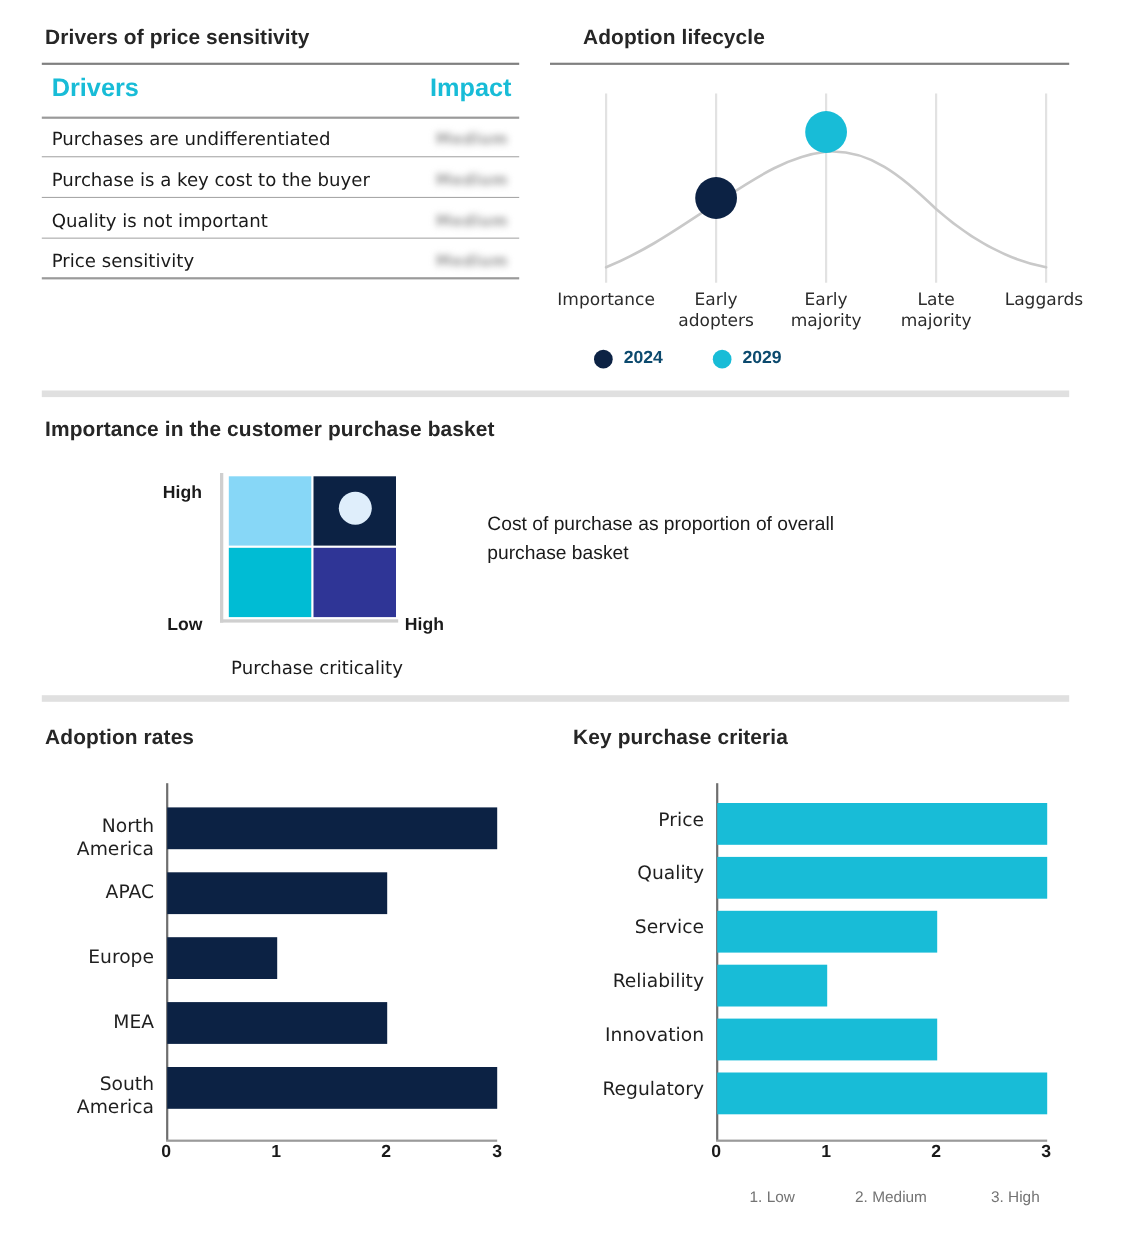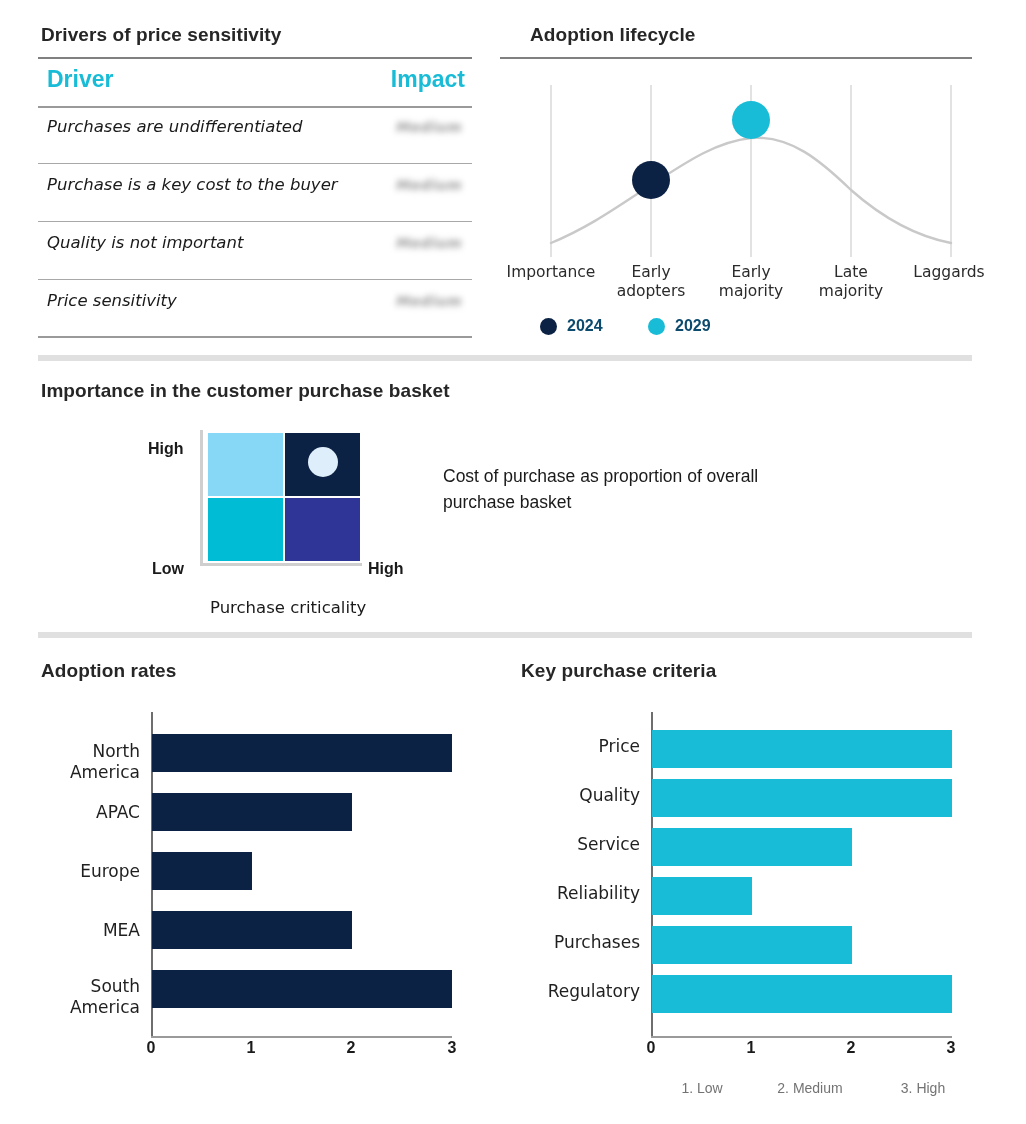--- a/index.html
+++ b/index.html
@@ -230,7 +230,7 @@
 
 <div id="drivers-table">
   <div class="dt-head">
-    <div class="dt-head-cell driver">Driver</div>
+    <div class="dt-head-cell driver">Drivers</div>
     <div class="dt-head-cell impact">Impact</div>
     <div class="dt-rule-head" style="top:40px;"></div>
   </div>

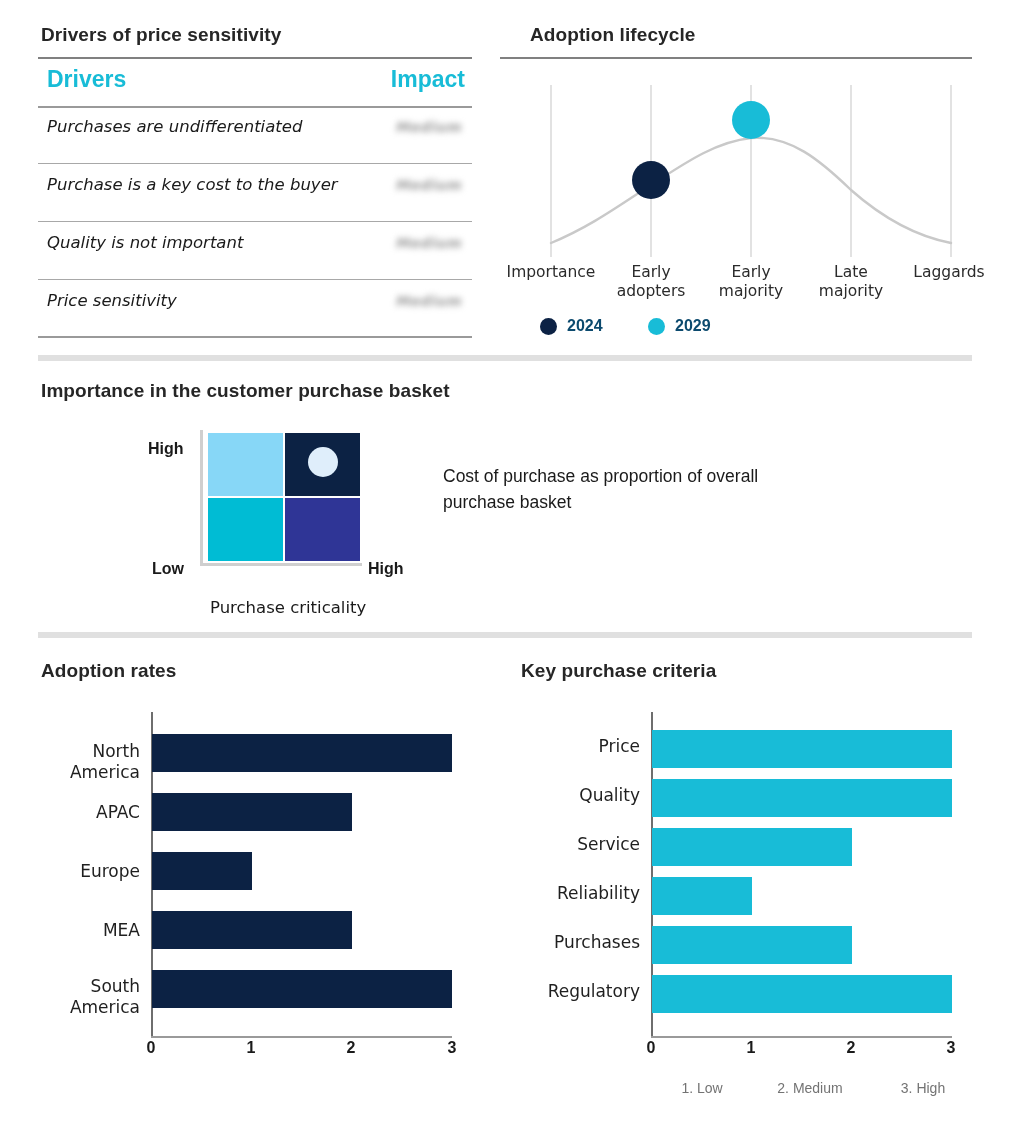--- a/index.html
+++ b/index.html
@@ -78,8 +78,7 @@
   }
   .dt-row {
     position: relative;
-    height: 58px;
-    font-style: italic;
+    height: 37px;
   }
   .dt-cell-driver {
     position: absolute;

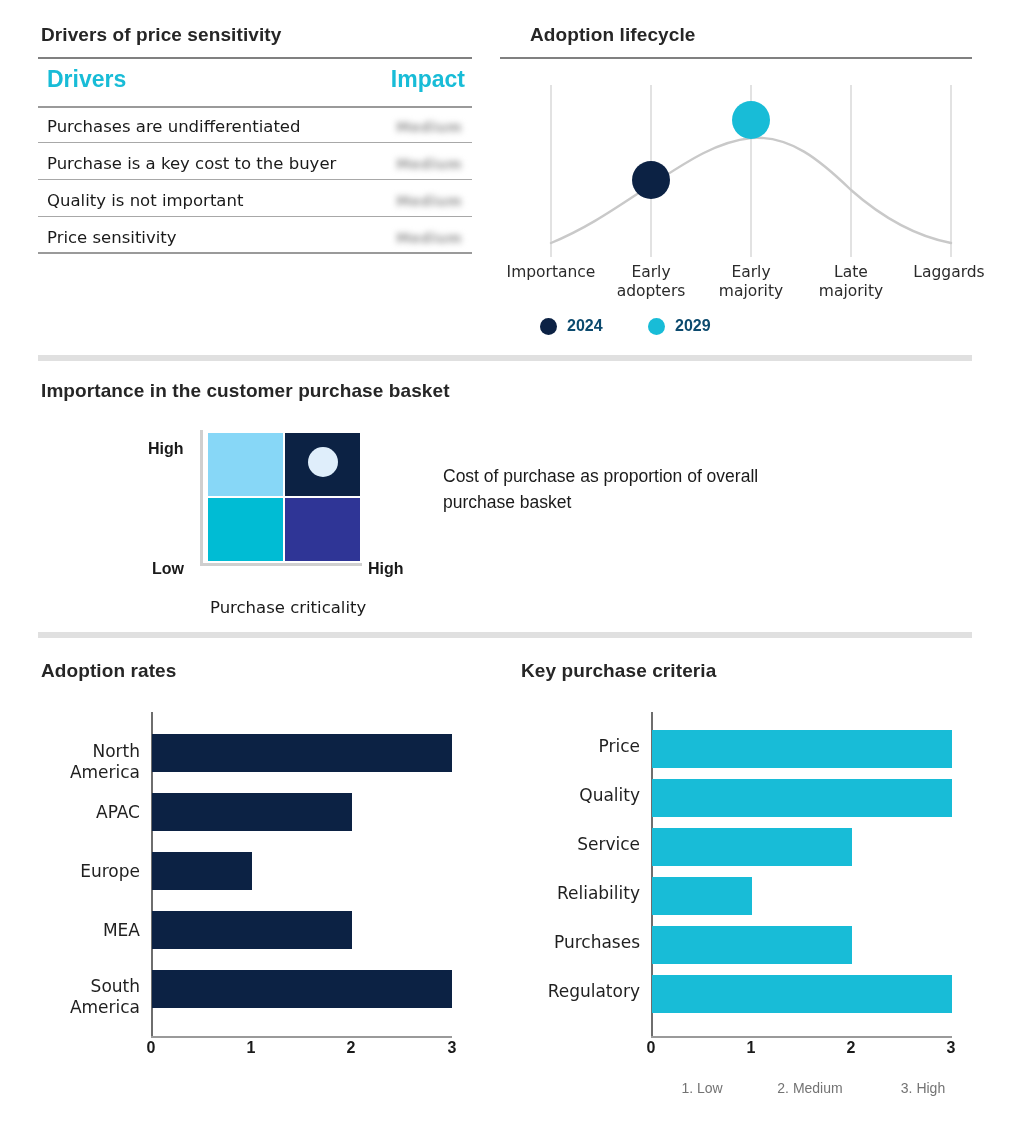--- a/index.html
+++ b/index.html
@@ -390,7 +390,7 @@
   <div>Reliability</div>
 </div>
 <div class="bc-cat abs" style="right:386px; top:942px;">
-  <div>Purchases</div>
+  <div>Innovation</div>
 </div>
 <div class="bc-cat abs" style="right:386px; top:991px;">
   <div>Regulatory</div>

